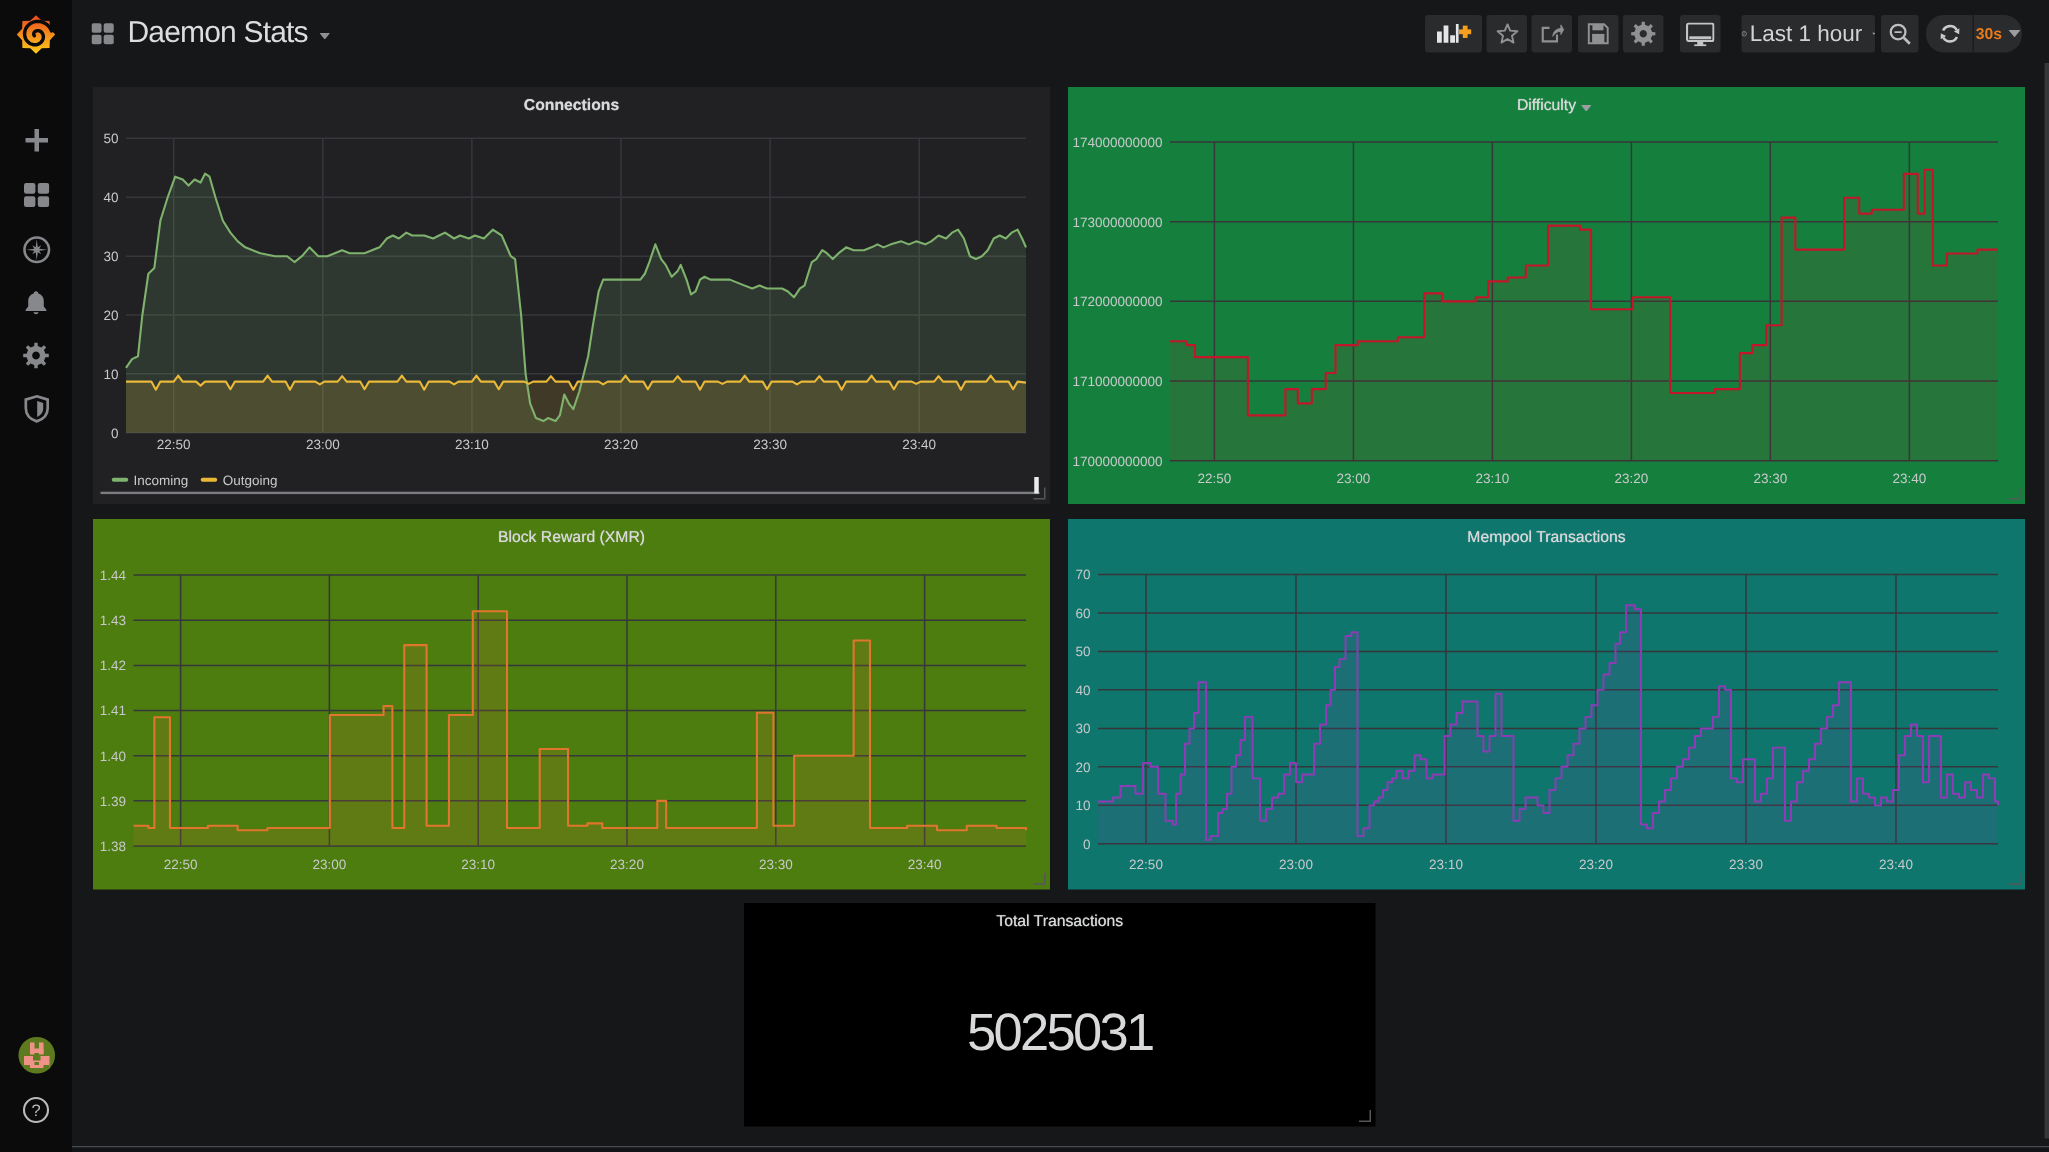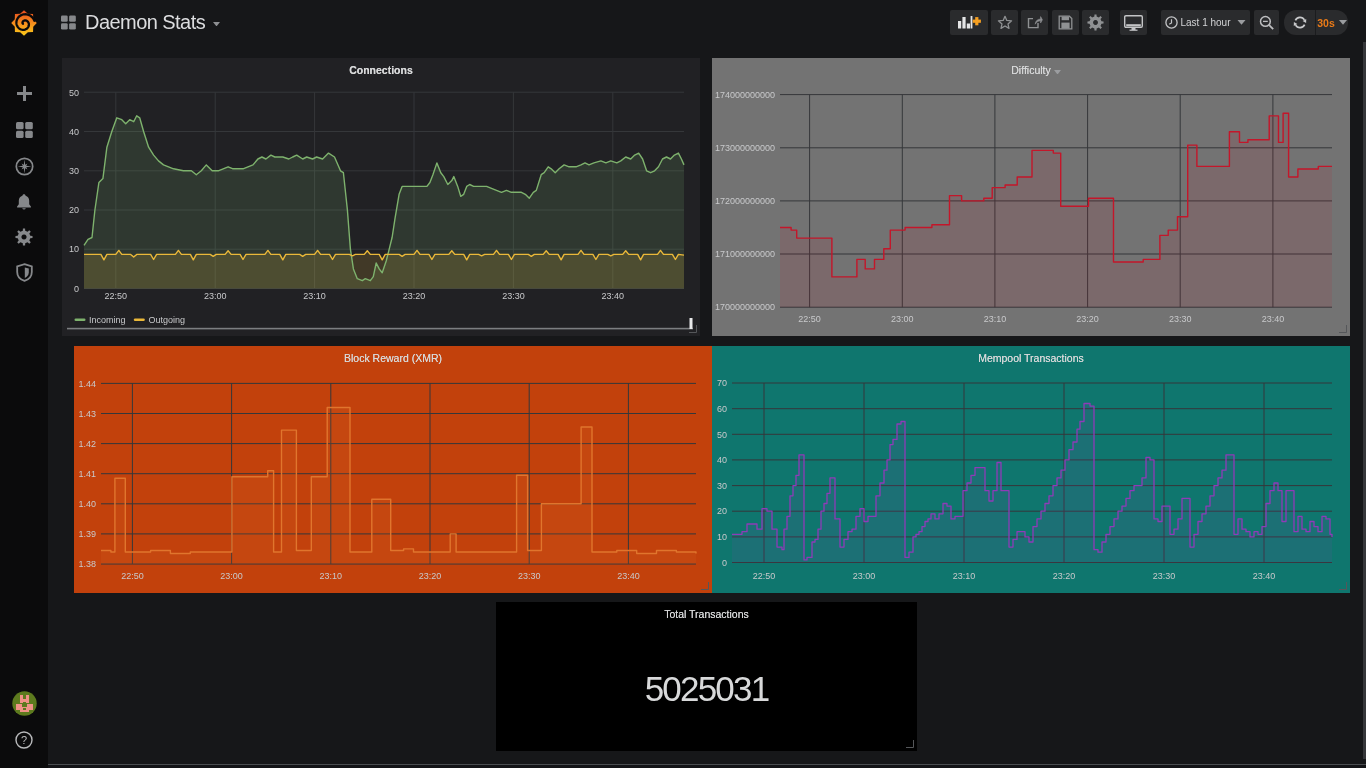--- a/index.html
+++ b/index.html
@@ -304,7 +304,7 @@
       <circle cx="6.5" cy="6.5" r="5.6" fill="none" stroke="#c4c5c7" stroke-width="1.3"></circle>
       <path d="M6.5 3.2 L6.5 6.9 L4.2 8.2" fill="none" stroke="#c4c5c7" stroke-width="1.2"></path>
     </svg>
-    <span style="margin-left:2px;font-size:10px;color:#d2d3d5;white-space:nowrap">Last 1 hour</span>
+    <span style="margin-left:2px;font-size:15px;color:#d2d3d5;white-space:nowrap">Last 1 hour</span>
     <svg width="9" height="5" viewBox="0 0 9 5" style="margin-left:6px">
       <path d="M0.5 0 L8.5 0 L4.5 4.8 Z" fill="#9b9da0"></path>
     </svg>

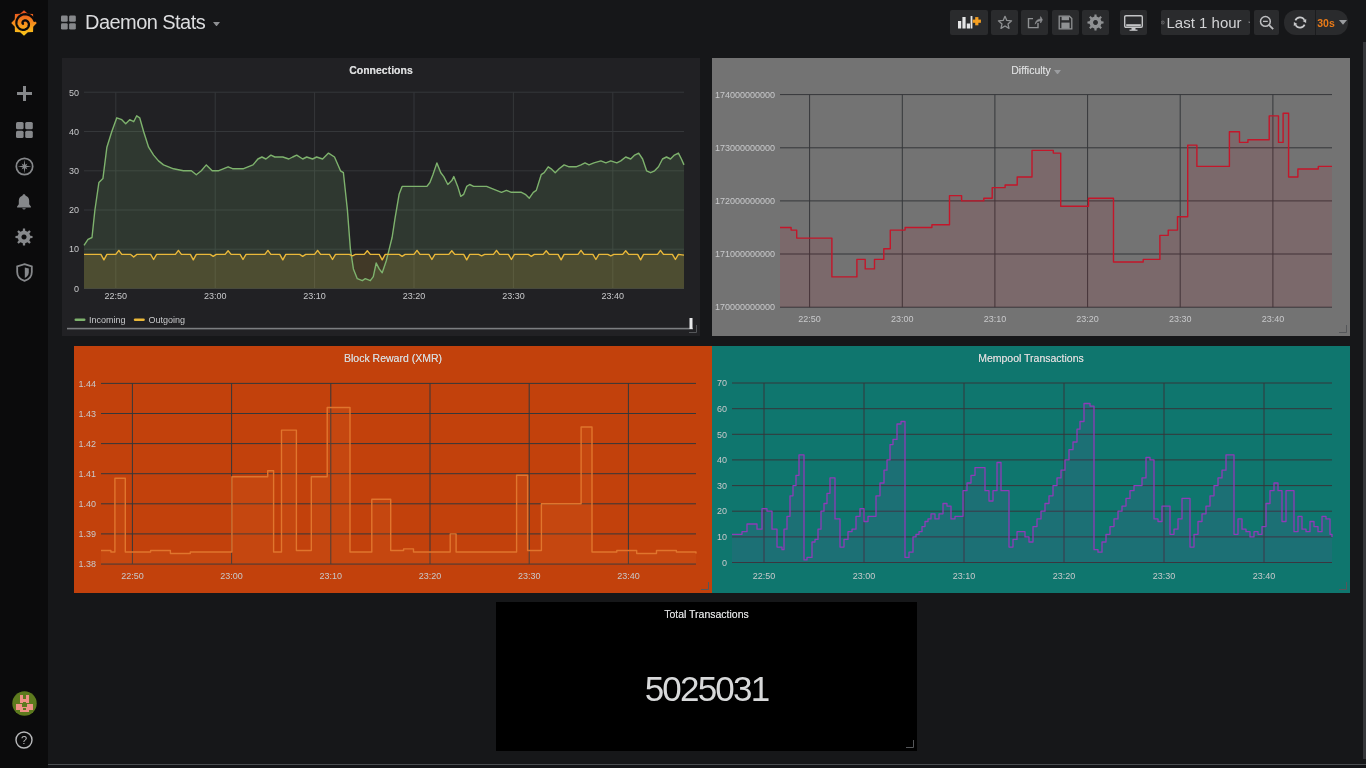--- a/index.html
+++ b/index.html
@@ -48,7 +48,7 @@
       <path d="M 1 8.5 L 8.5 8.5 L 8.5 1" fill="none" stroke="#55575a" stroke-width="1"></path>
     </svg>
   </div>
-<div style="position:absolute;left:712px;top:58px;width:638px;height:278px;background:#737373">
+<div style="position:absolute;left:712px;top:58px;width:638px;height:278px;background:#15803d">
     <div style="position:absolute;top:3.5px;left:0;width:100%;height:16px;display:flex;align-items:center;justify-content:center;font-size:10.5px;font-weight:400;color:#d8d9da;text-shadow:0 0 0.6px rgba(216,217,218,0.9)">Difficulty</div>
     <svg width="7" height="4.6" viewBox="0 0 7 4.6" style="position:absolute;left:342px;top:11.5px">
       <path d="M0 0 L7 0 L3.5 4.5 Z" fill="#9b9da0"></path>

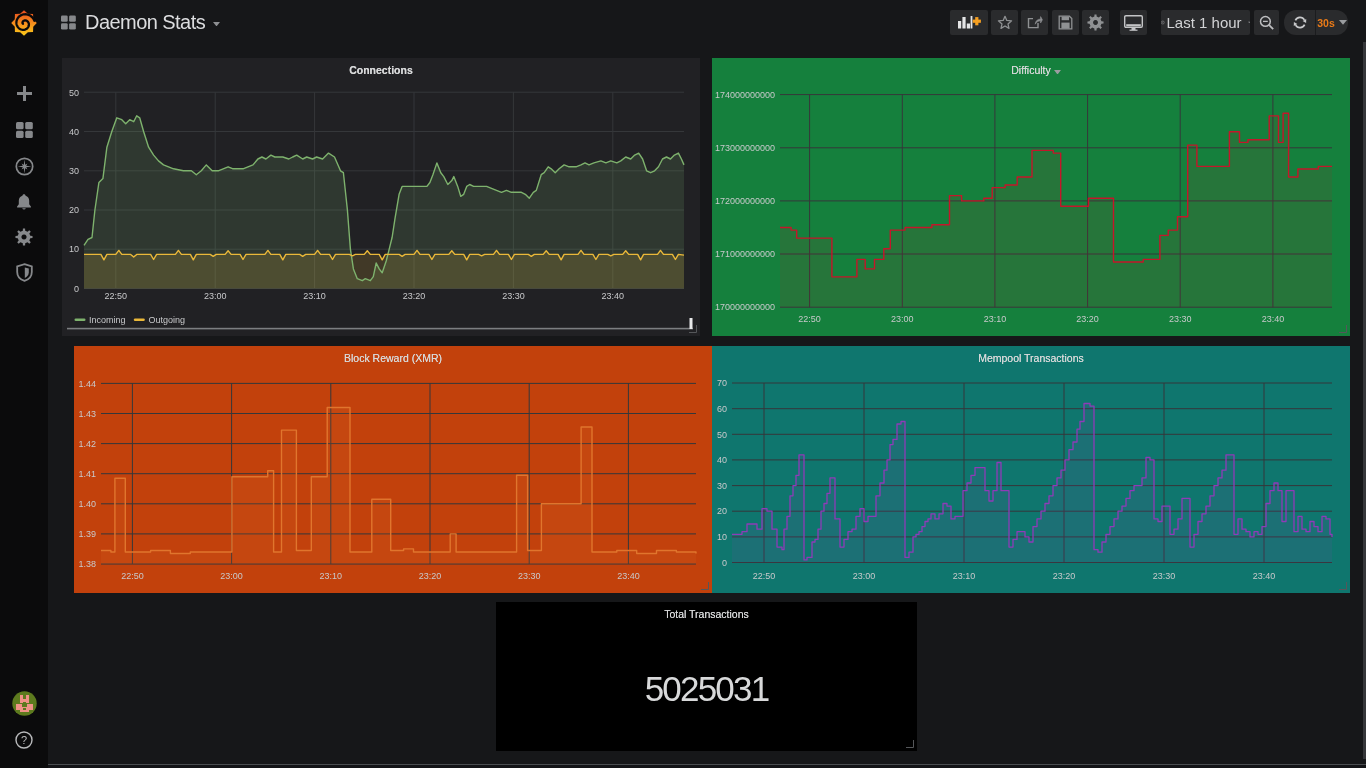--- a/index.html
+++ b/index.html
@@ -87,7 +87,7 @@
       <path d="M 1 8.5 L 8.5 8.5 L 8.5 1" fill="none" stroke="#55575a" stroke-width="1"></path>
     </svg>
   </div>
-<div style="position:absolute;left:74px;top:346px;width:638px;height:247px;background:#c2410c">
+<div style="position:absolute;left:62px;top:346px;width:638px;height:247px;background:#4d7c0f">
     <div style="position:absolute;top:3.5px;left:0;width:100%;height:16px;display:flex;align-items:center;justify-content:center;font-size:10.5px;font-weight:400;color:#d8d9da;text-shadow:0 0 0.6px rgba(216,217,218,0.9)">Block Reward (XMR)</div>
     <svg width="638" height="247" viewBox="0 0 638 247" style="position:absolute;left:0;top:0">
       <g stroke="#35373a" stroke-width="1">

